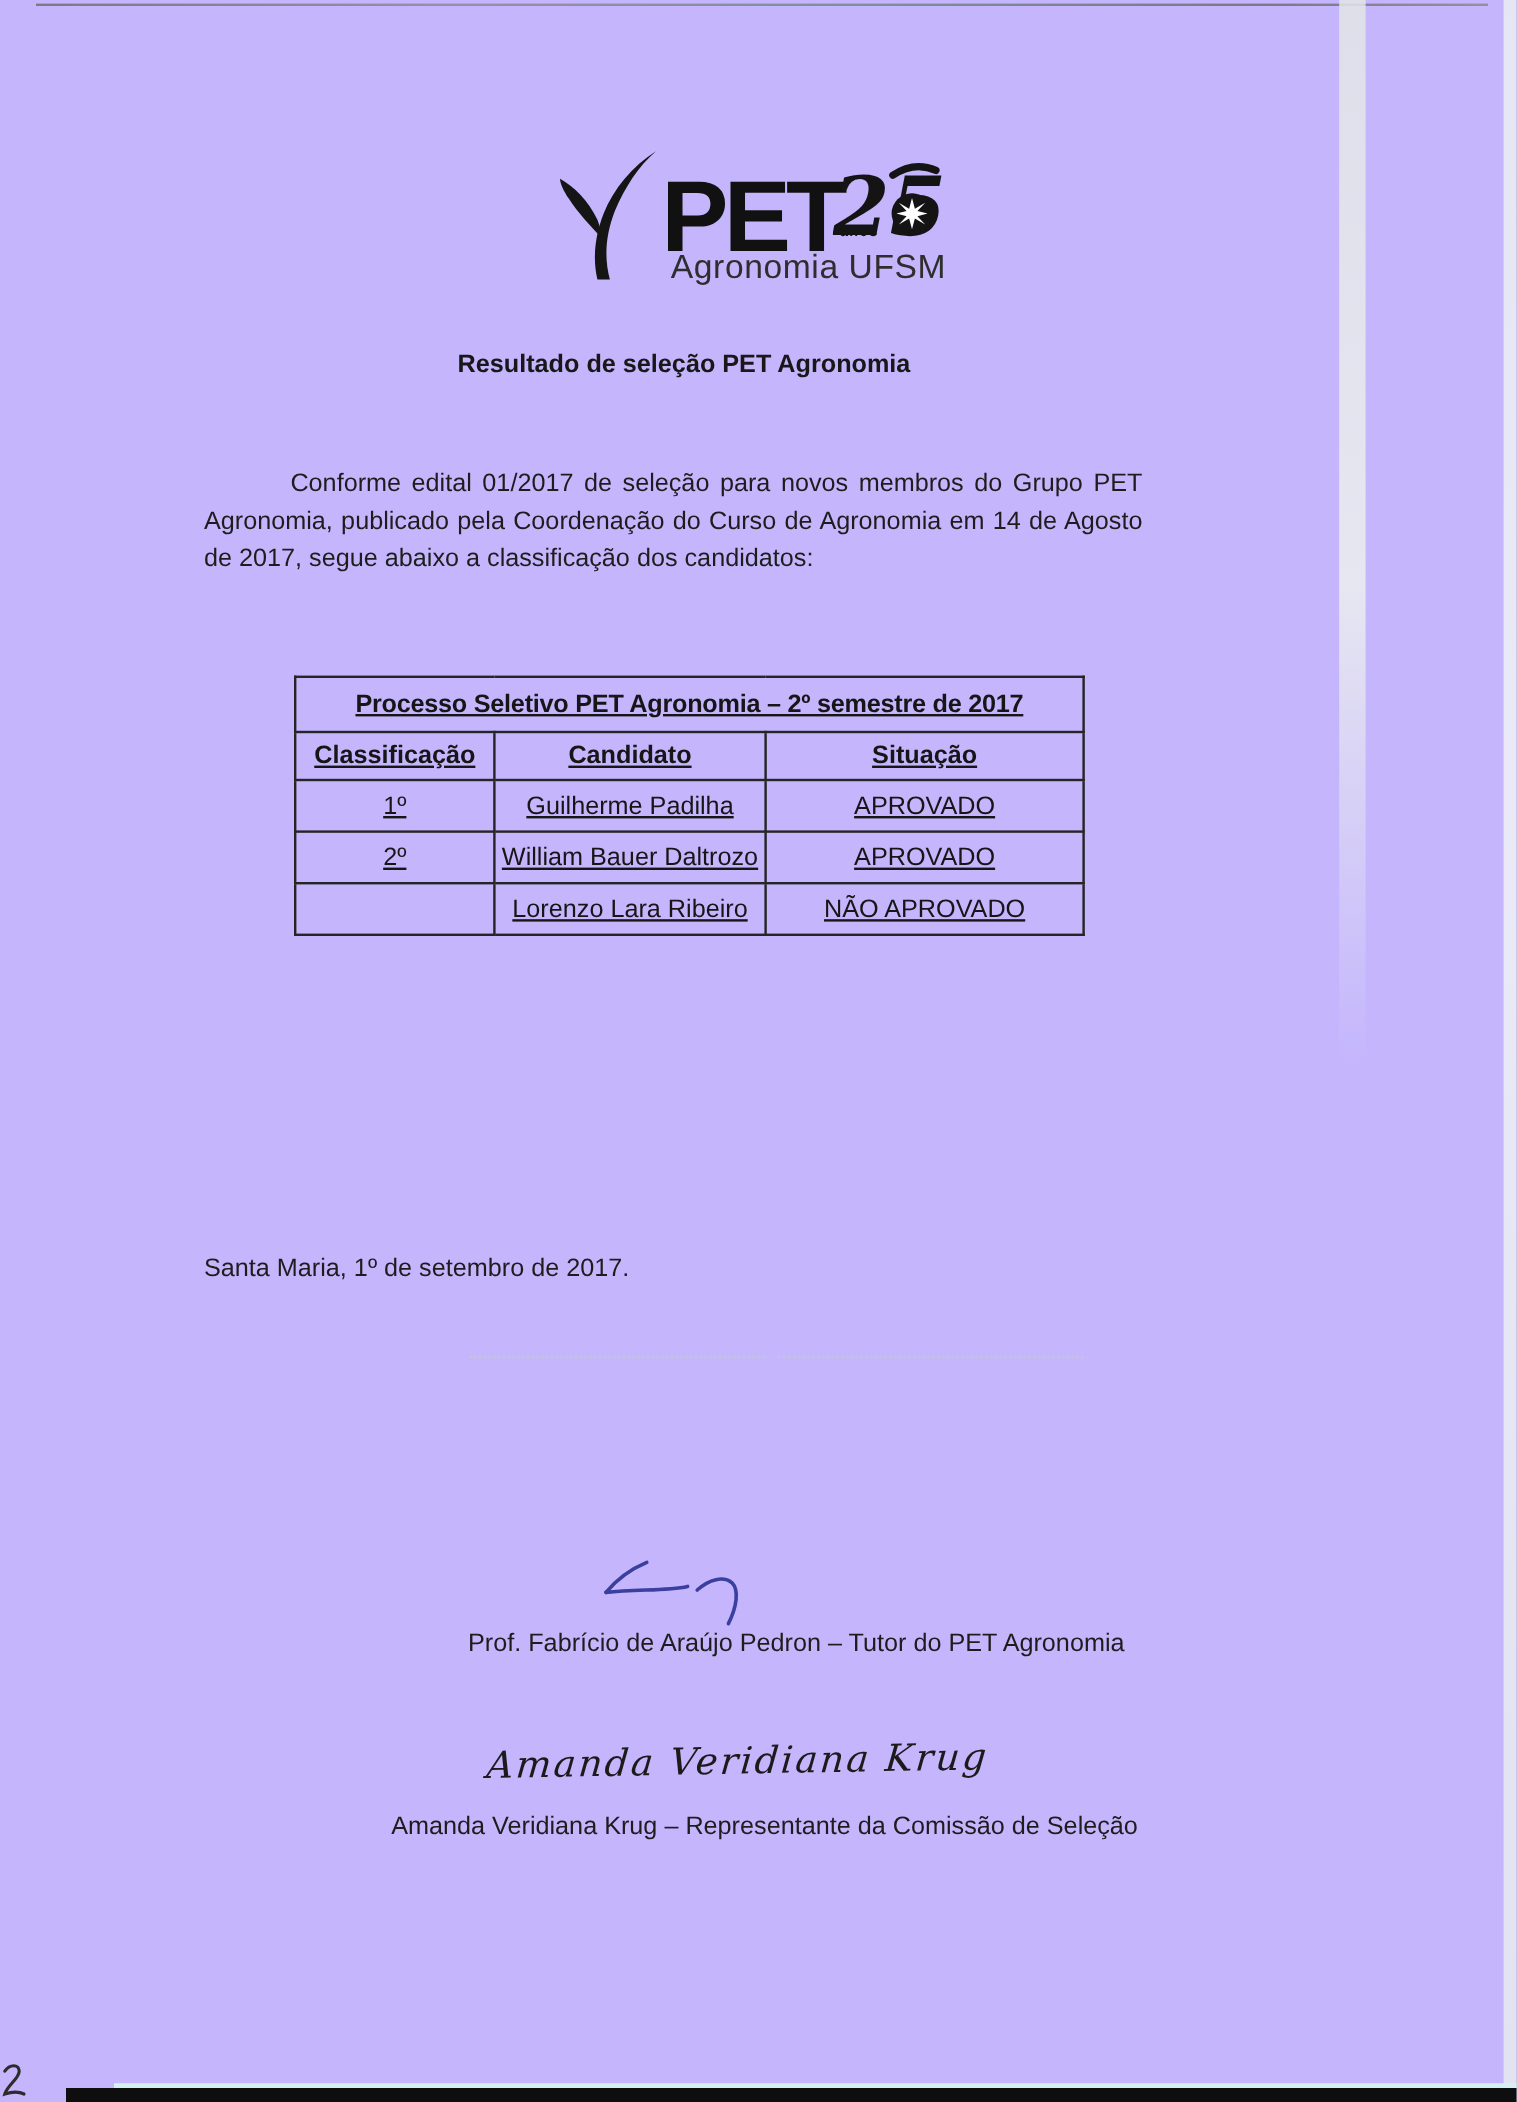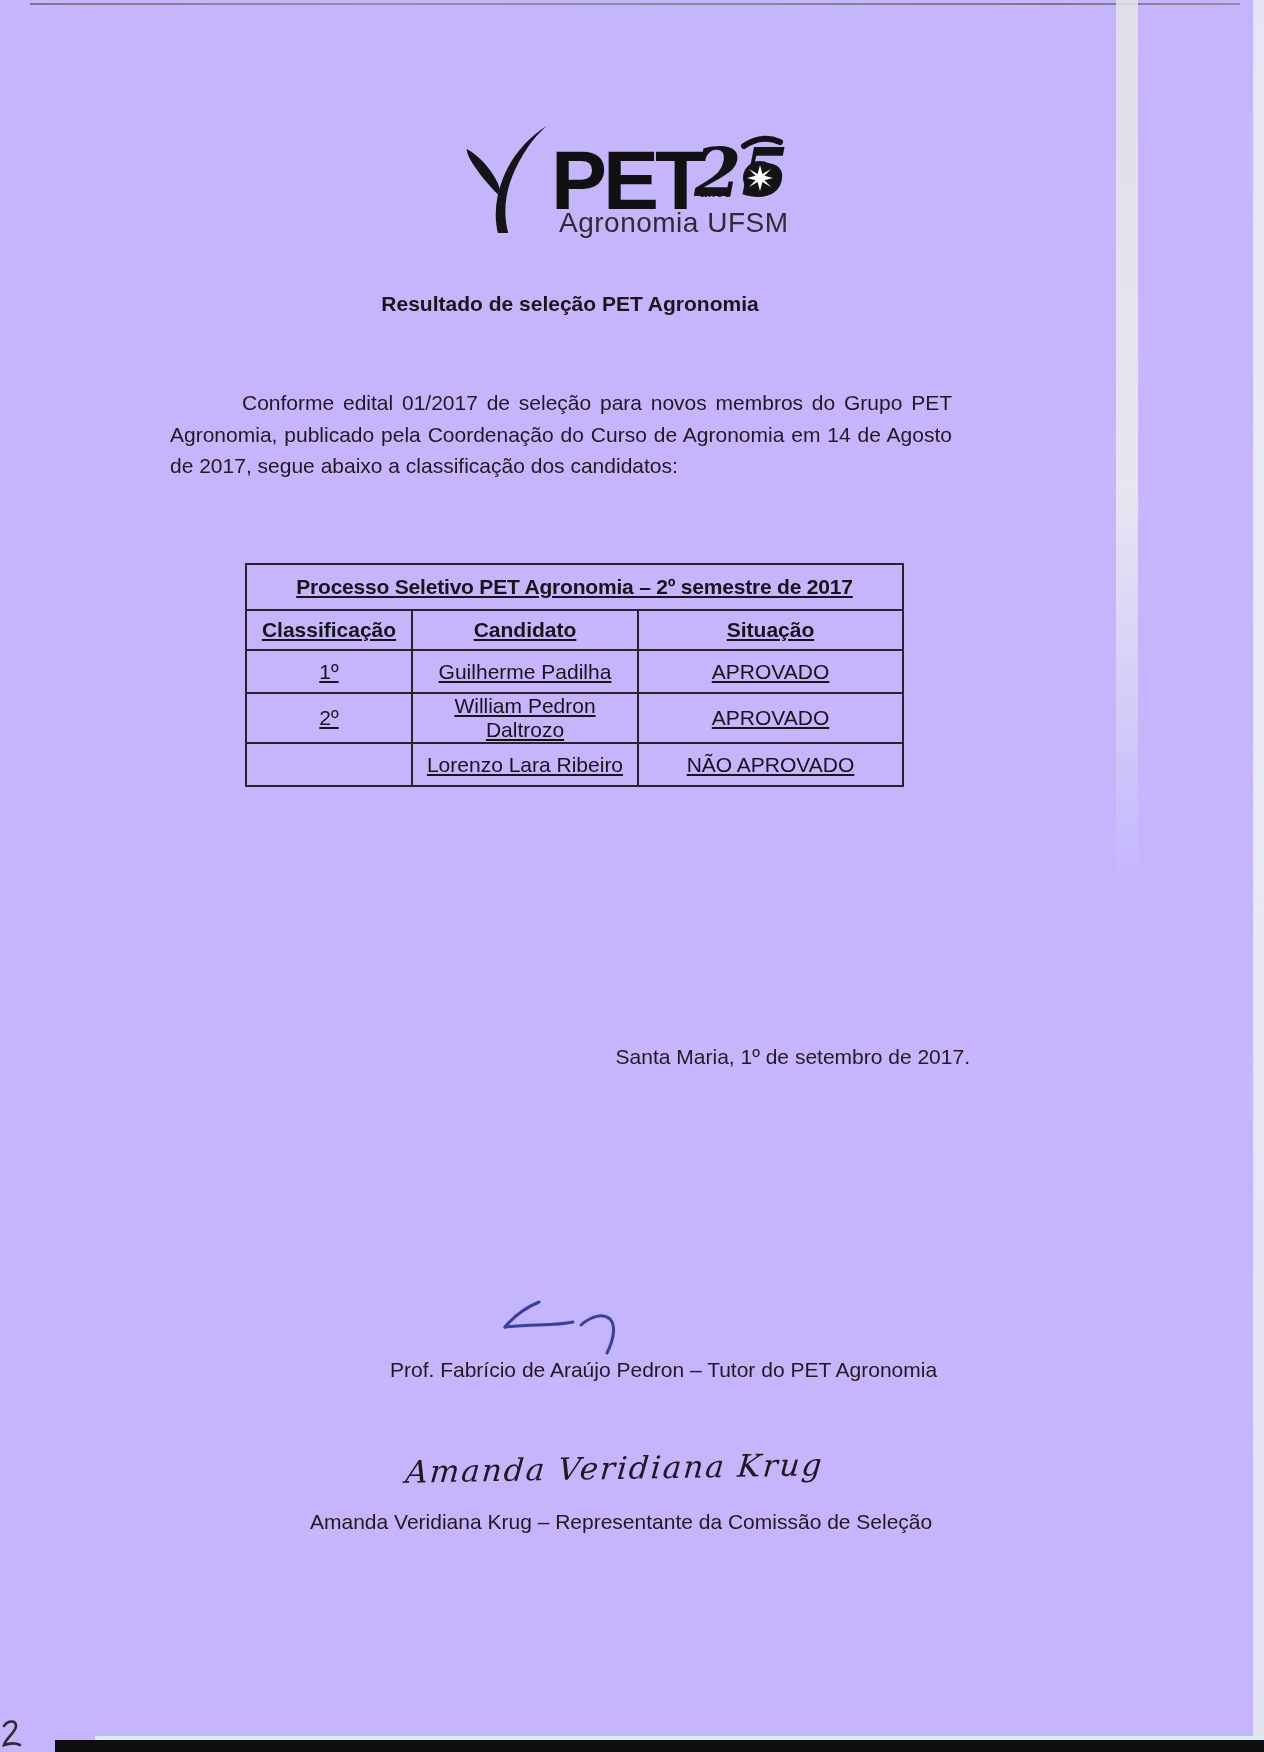--- a/index.html
+++ b/index.html
@@ -104,7 +104,7 @@
     </tr>
     <tr class="t-row">
       <td>2º</td>
-      <td>William Pedron Daltrozo</td>
+      <td>William Bauer Daltrozo</td>
       <td>APROVADO</td>
     </tr>
     <tr class="t-row">

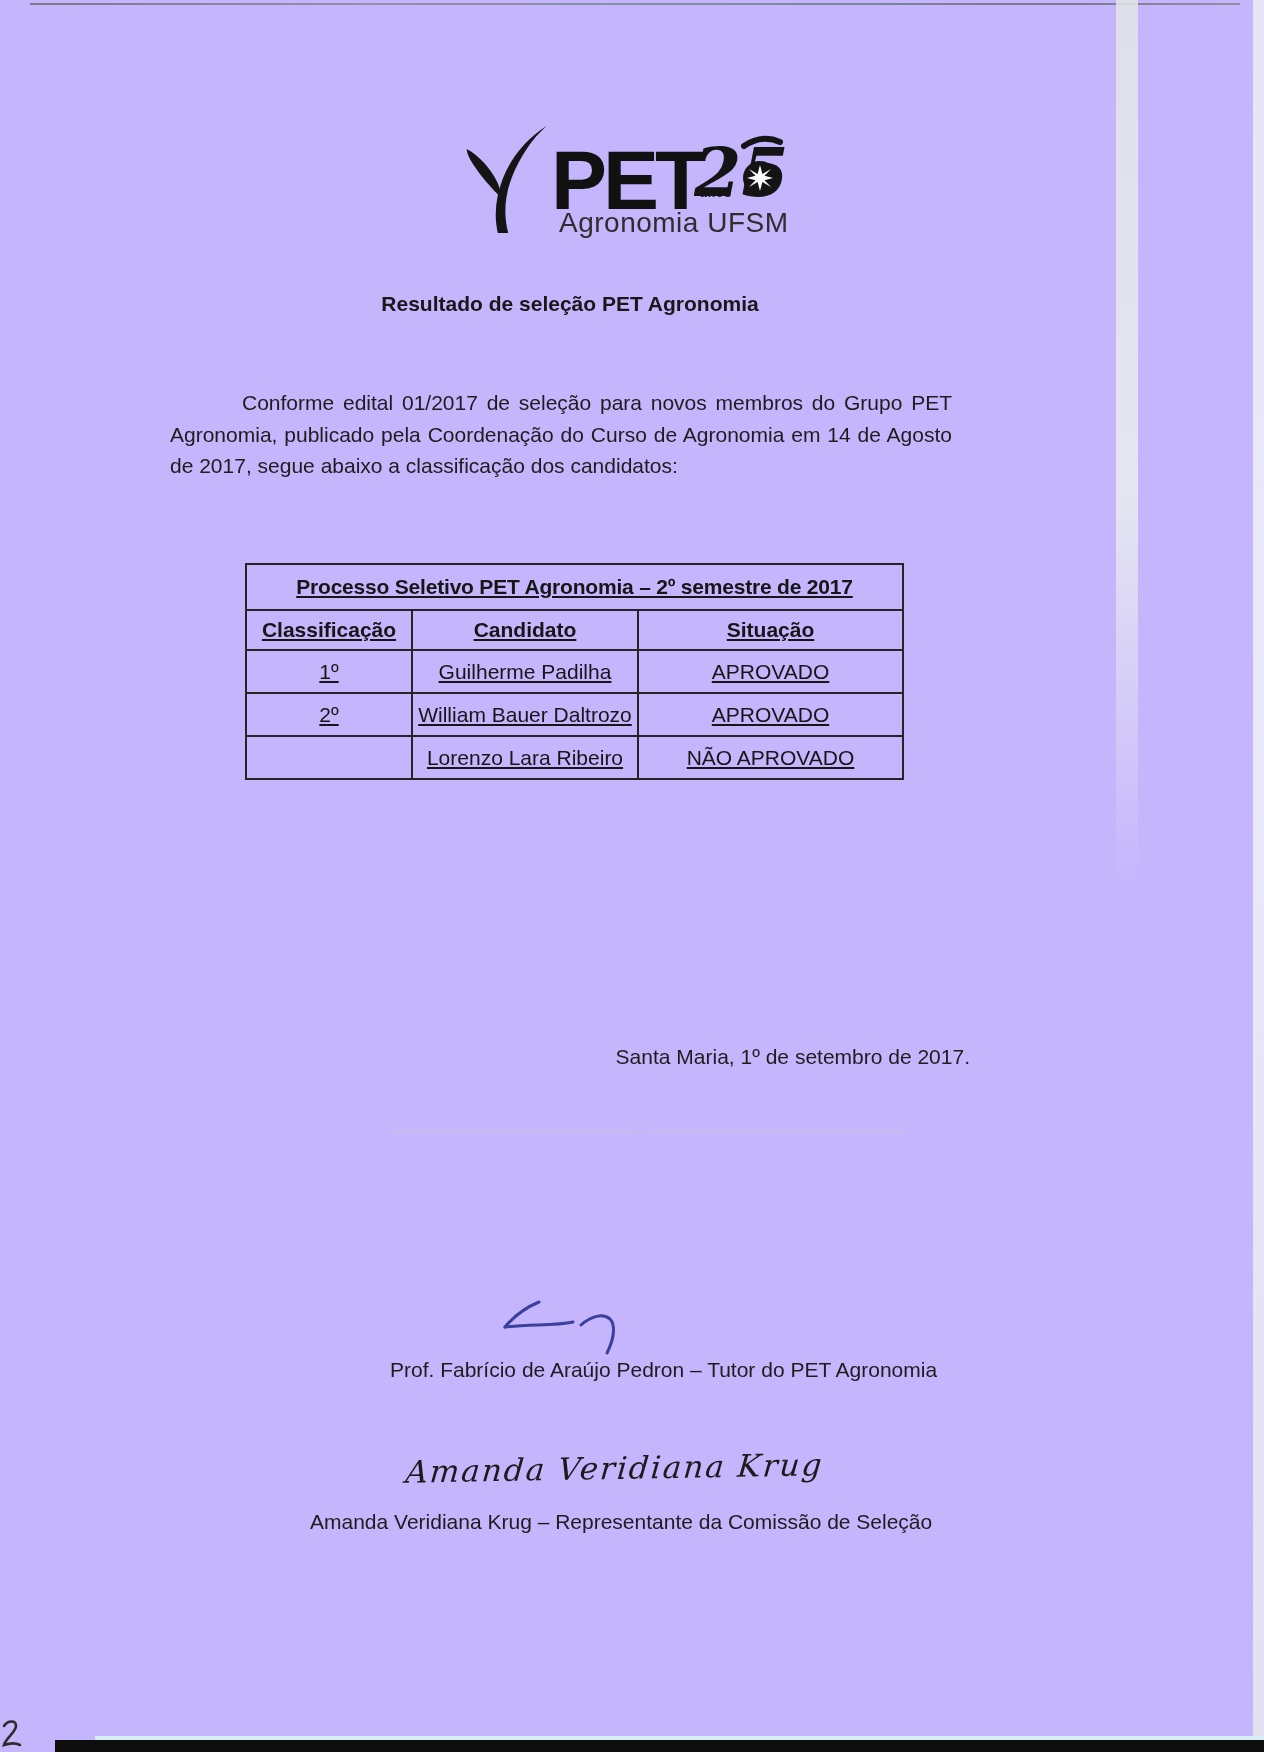--- a/index.html
+++ b/index.html
@@ -31,7 +31,7 @@
     text-align:justify;text-indent:72px;color:#1d1d1d;margin:0;}
   .para1{top:387px;}
   .para2{top:876px;}
-  .dateline{position:absolute;left:170px;top:1045px;width:800px;text-align:right;font-size:21px;color:#1d1d1d;}
+  .dateline{position:absolute;left:170px;top:1045px;width:800px;font-size:21px;color:#1d1d1d;}
   
   .sel-table{position:absolute;left:245px;top:563px;width:657px;border-collapse:collapse;
     table-layout:fixed;font-size:21px;color:#161616;text-decoration:underline;}

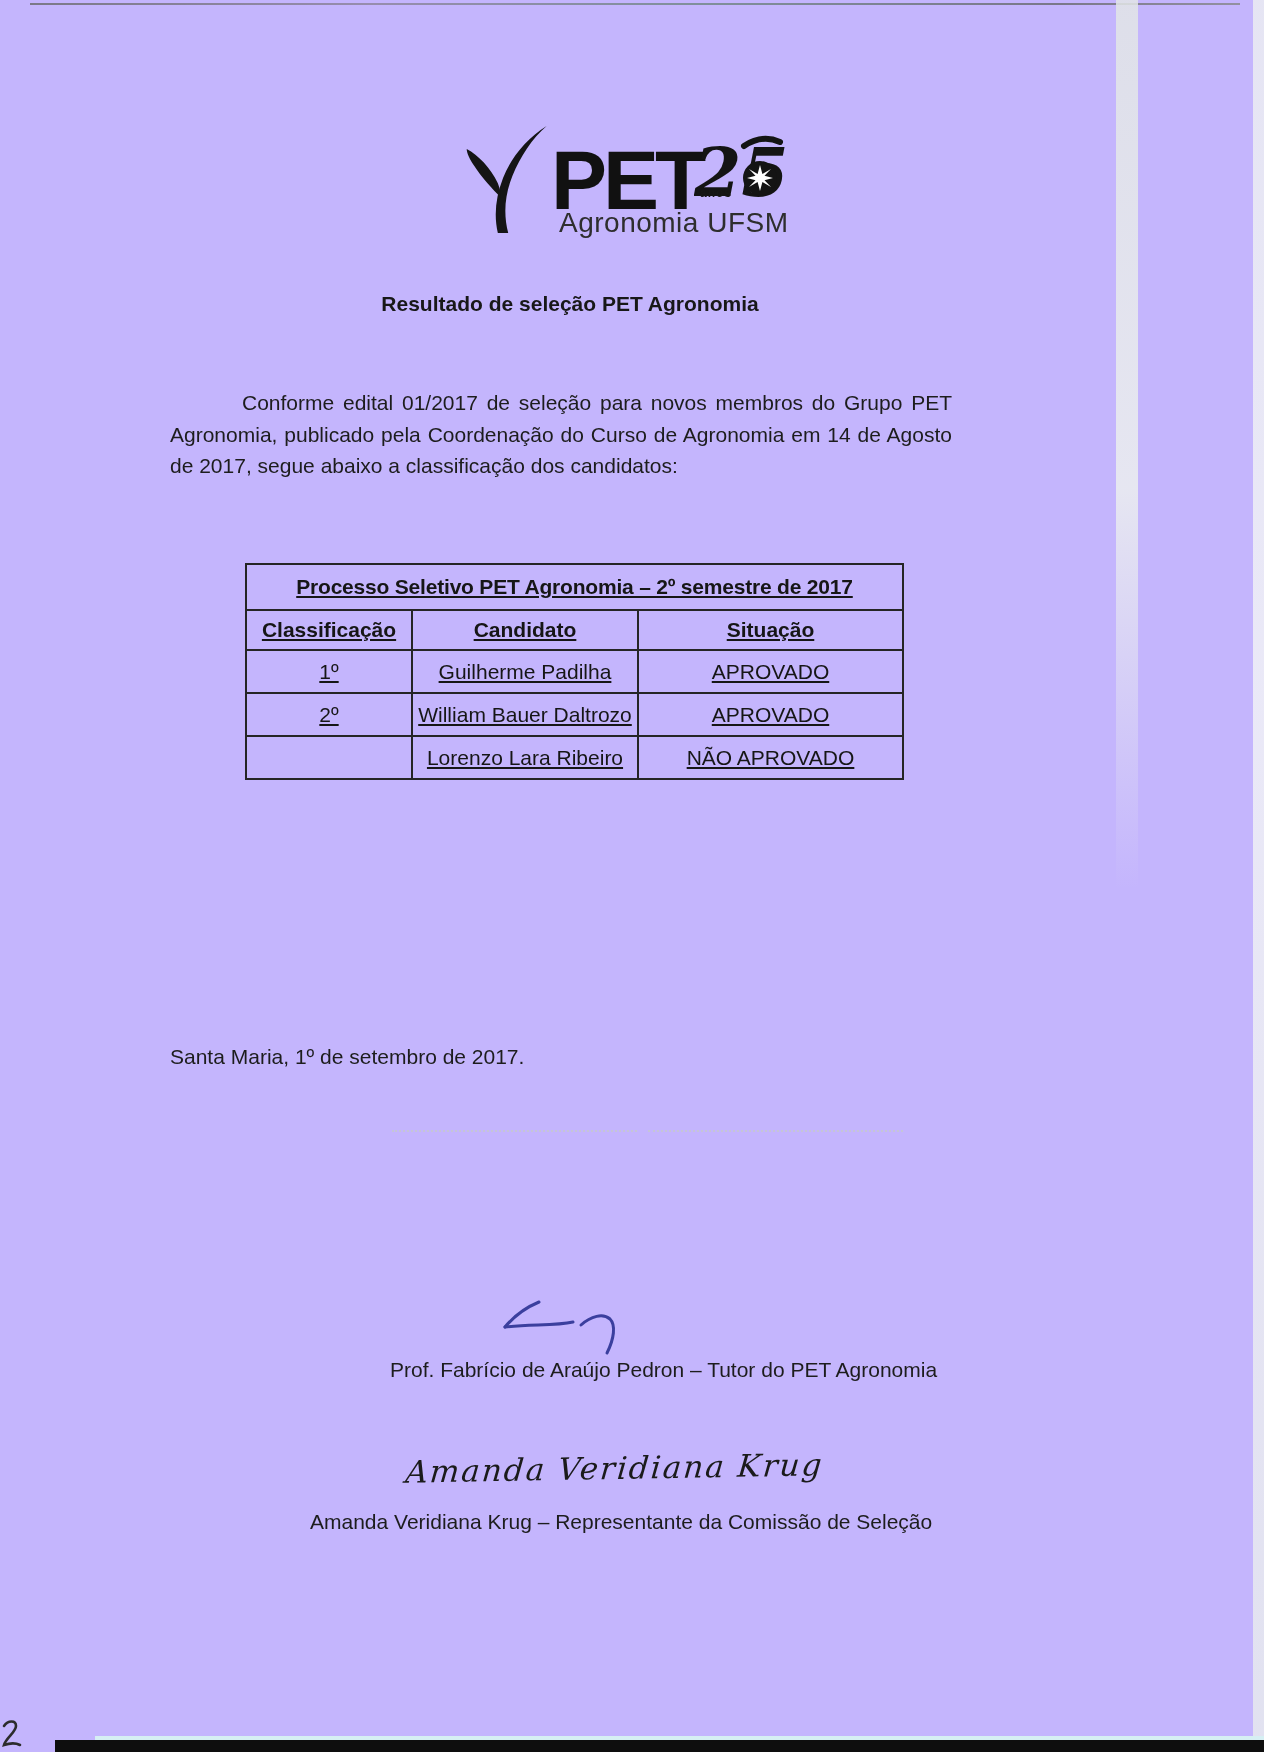--- a/index.html
+++ b/index.html
@@ -49,7 +49,7 @@
   .sig2-hand{position:absolute;left:406px;top:1450px;font-family:"DejaVu Serif",serif;
     font-style:italic;font-size:31px;color:#1b1b1b;transform:skewX(-6deg) rotate(-1deg);
     letter-spacing:2px;white-space:nowrap;}
-  .sig2-line{position:absolute;left:310px;top:1510px;font-size:21px;color:#1d1d1d;white-space:nowrap;}
+  .sig2-line{position:absolute;left:326px;top:1510px;font-size:21px;color:#1d1d1d;white-space:nowrap;}
 </style>
 </head>
 <body>

